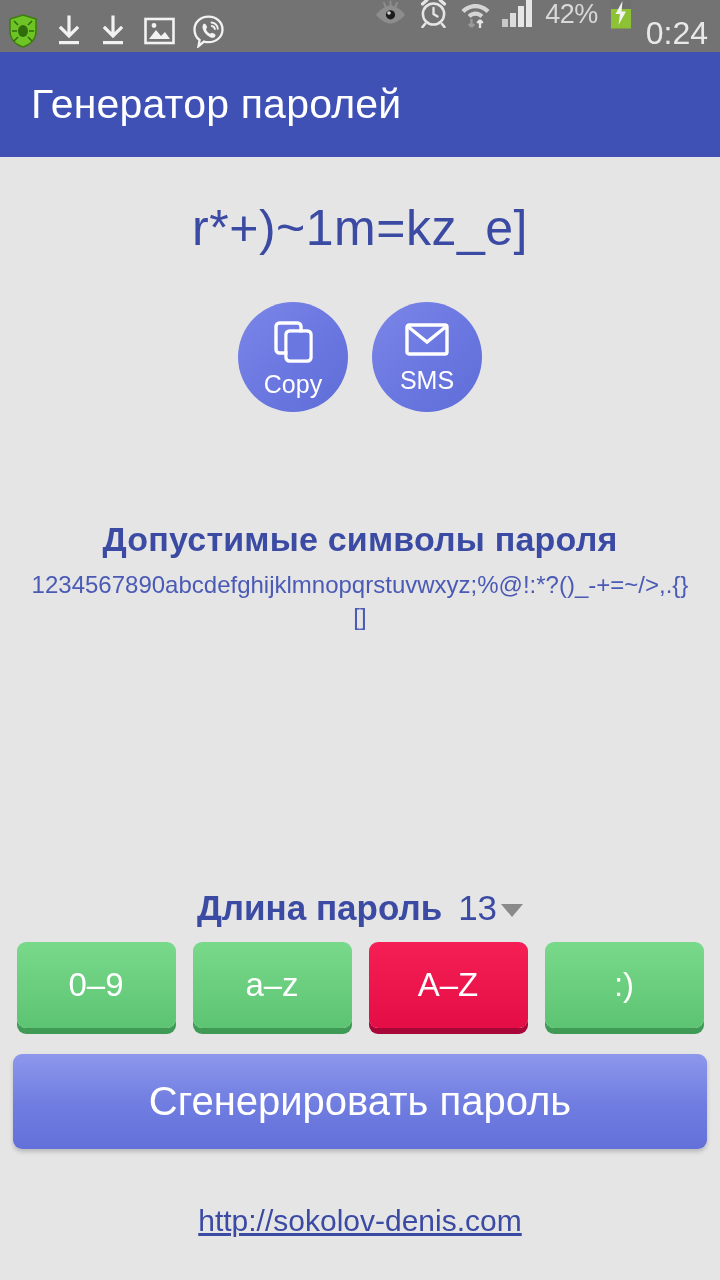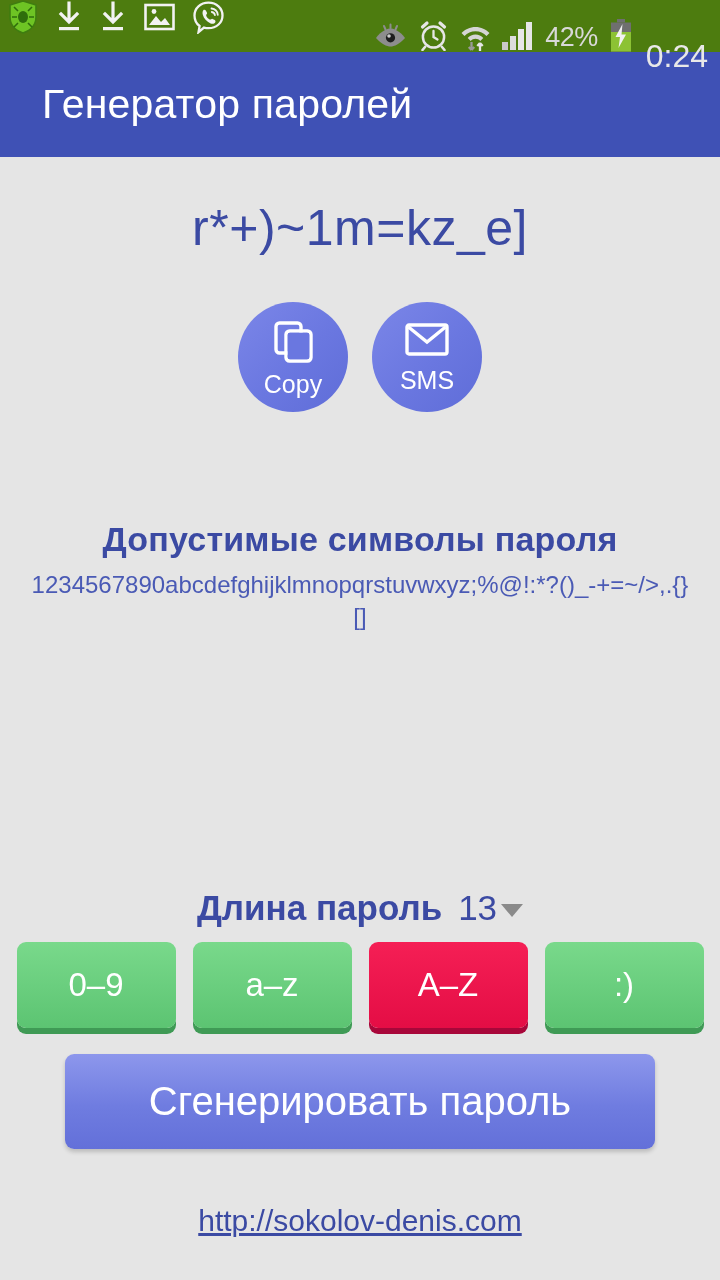--- a/index.html
+++ b/index.html
@@ -12,7 +12,7 @@
   
   .statusbar{
     position:relative; width:720px; height:52px;
-    background:#4d7c0f; display:flex; align-items:flex-start;
+    background:#737373; display:flex; align-items:flex-end;
     padding:0 12px 0 8px;
   }
   .sb-left{ display:flex; align-items:center; gap:18px; }

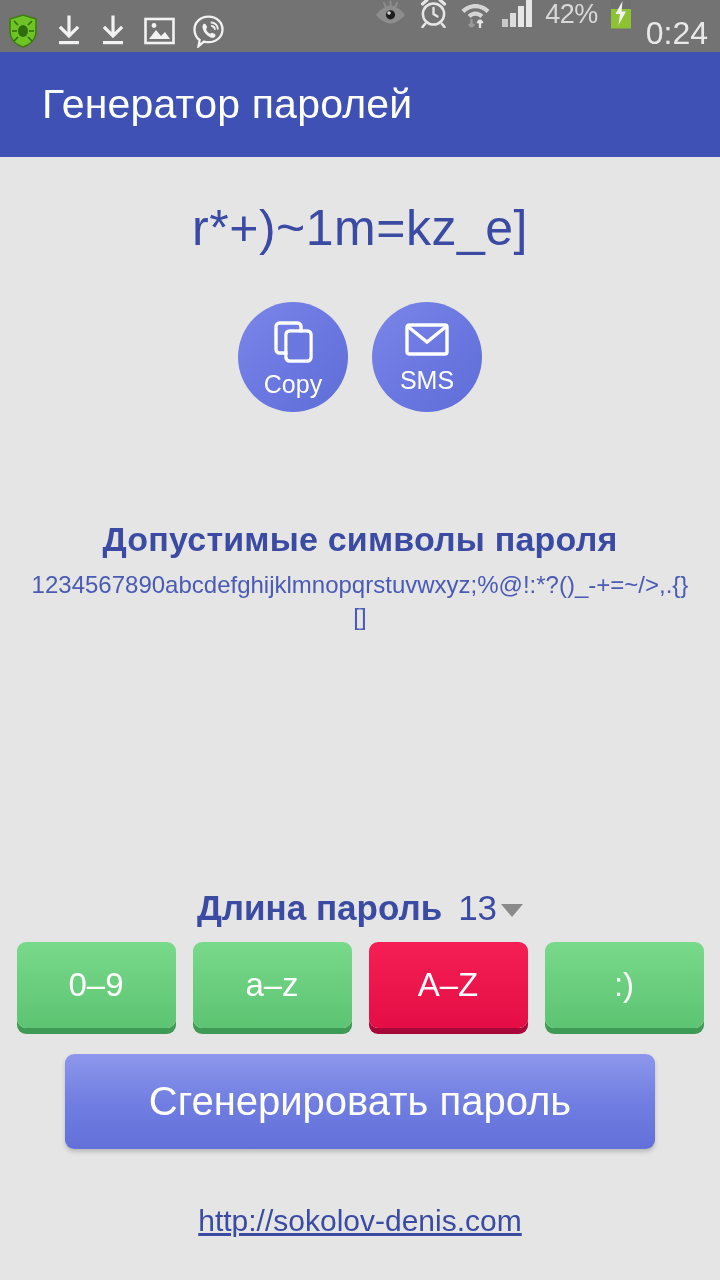--- a/index.html
+++ b/index.html
@@ -29,7 +29,7 @@
   
   .appbar{
     width:720px; height:105px; background:#3f51b5;
-    display:flex; align-items:center; padding-left:42px;
+    display:flex; align-items:center; padding-left:31px;
     box-shadow:0 1px 0 rgba(0,0,0,.12);
   }
   .appbar-title{

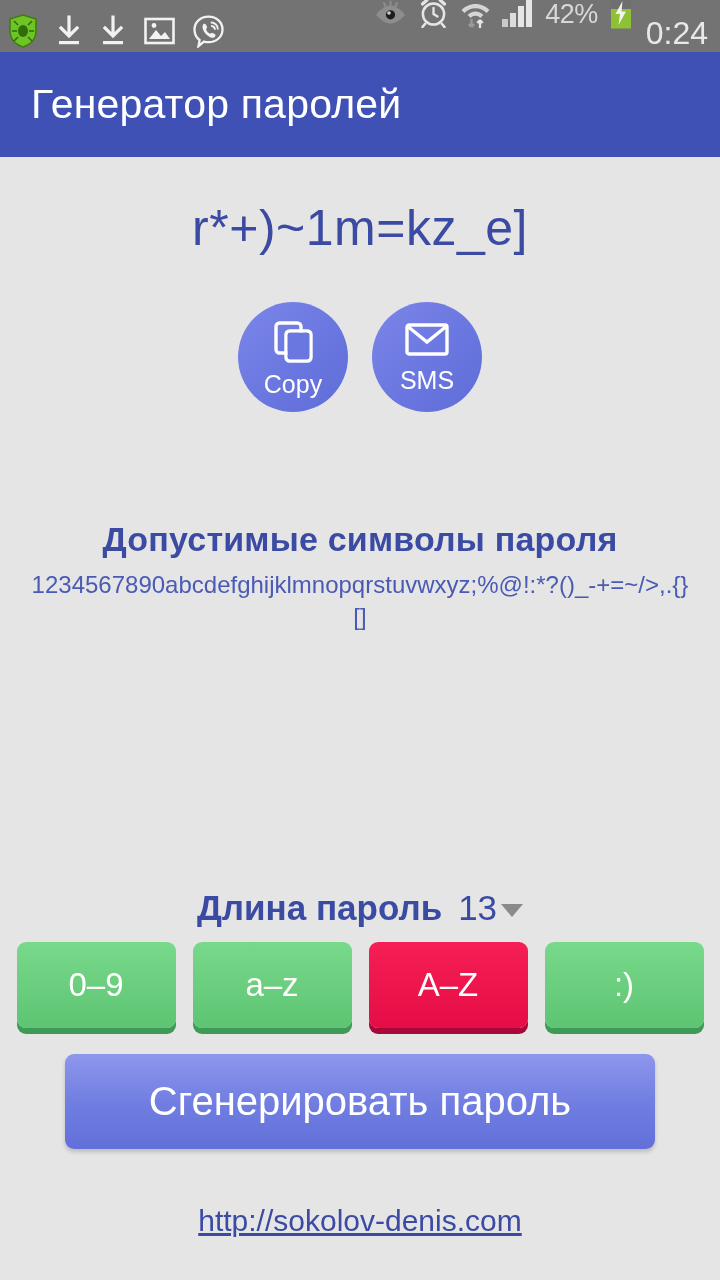--- a/index.html
+++ b/index.html
@@ -115,7 +115,7 @@
   }
 
   .generate-btn{
-    margin-top:26px; width:590px; height:95px; border-radius:9px; border:none;
+    margin-top:26px; width:694px; height:95px; border-radius:9px; border:none;
     background:linear-gradient(180deg,#8d97ec 0%,#6f7ce0 55%,#6370d9 100%);
     color:#ffffff; font-size:40px; cursor:pointer;
     box-shadow:0 3px 4px rgba(0,0,0,.18);

